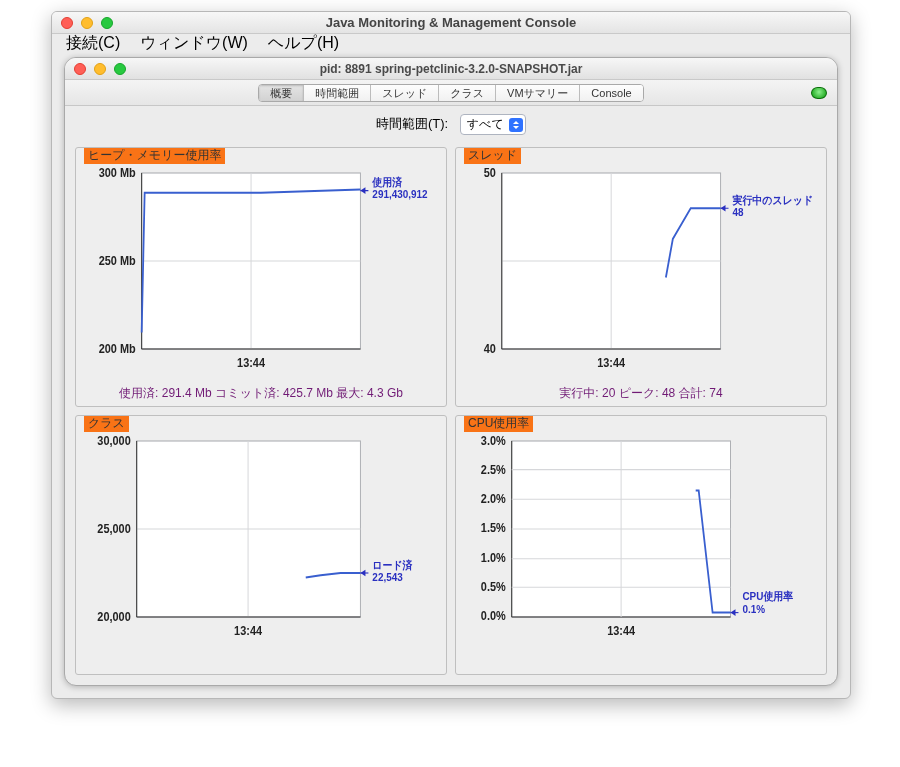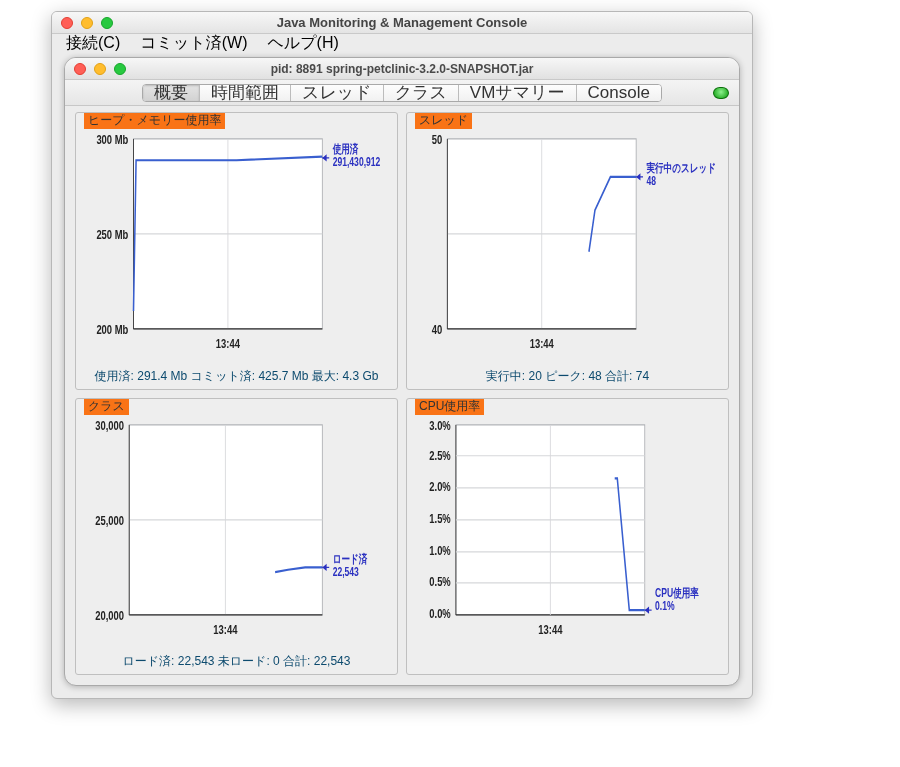--- a/index.html
+++ b/index.html
@@ -13,7 +13,7 @@
   .outer-window {
     position: absolute;
     left: 51px; top: 11px;
-    width: 702px; height: 688px;
+    width: 800px; height: 688px;
     background: #ececec;
     border: 1px solid #b7b7b7;
     border-radius: 6px;

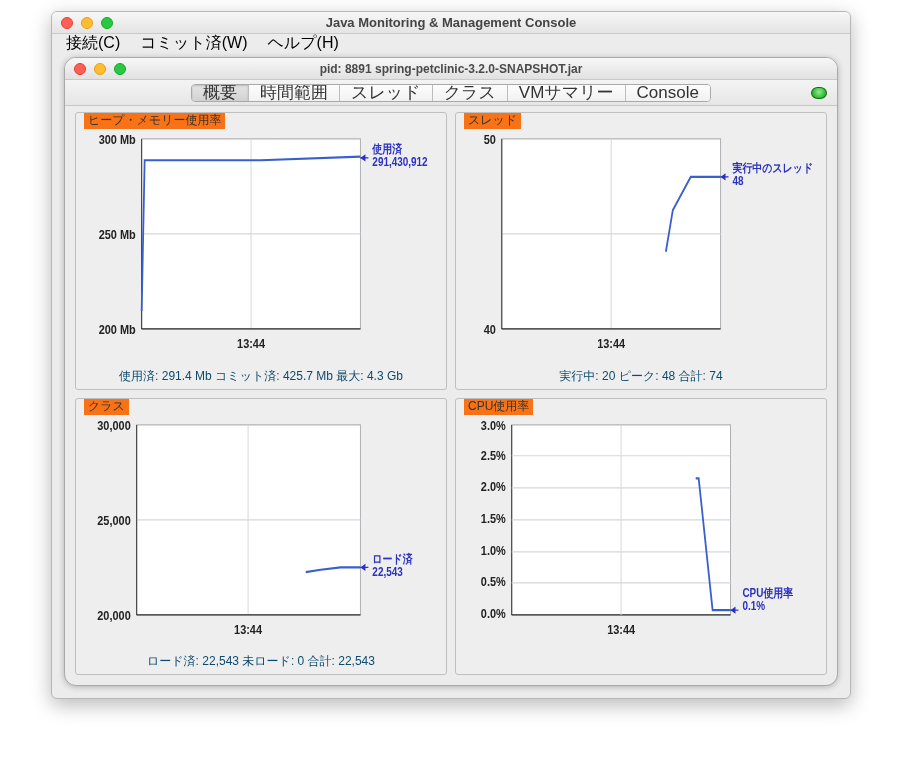--- a/index.html
+++ b/index.html
@@ -94,7 +94,7 @@
 
   <div class="menubar">
     <span>接続(C)</span>
-    <span>コミット済(W)</span>
+    <span>ウィンドウ(W)</span>
     <span>ヘルプ(H)</span>
   </div>
 

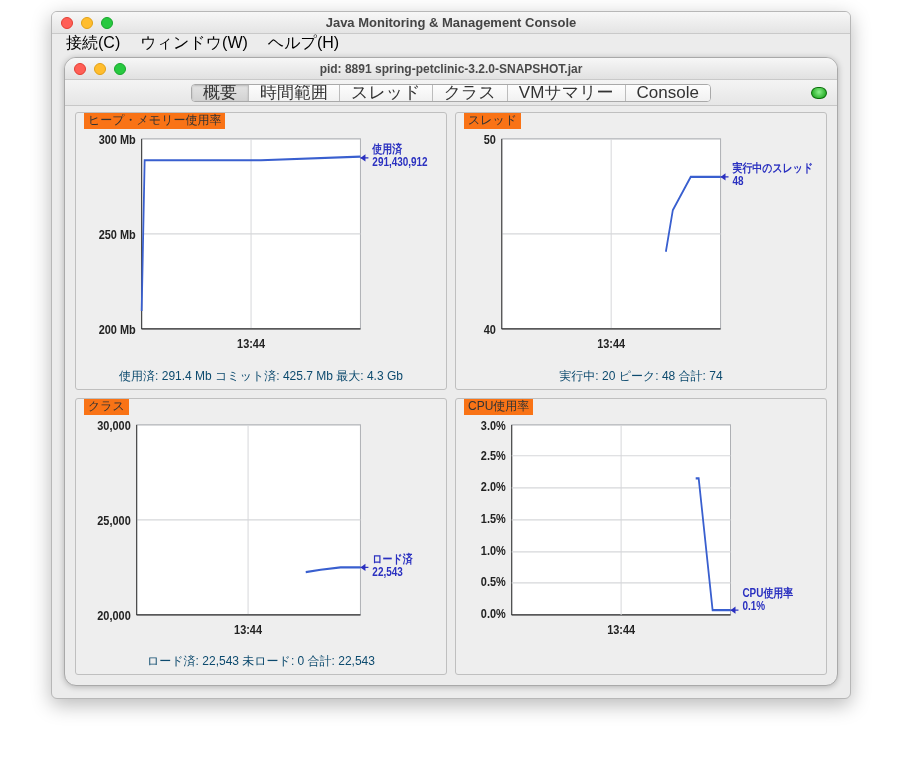--- a/index.html
+++ b/index.html
@@ -51,7 +51,7 @@
   .inner-title { position:absolute; left:0; right:0; text-align:center; font-size:12px; font-weight:bold; color:#4a4a4a; }
   .tabbar { height:26px; background:linear-gradient(#f4f4f4,#e6e6e6); border-bottom:1px solid #c7c7c7; display:flex; align-items:center; justify-content:center; position:relative; }
   .tabgroup { display:flex; border:1px solid #a9a9a9; border-radius:4px; overflow:hidden; background:#fff; height:18px; }
-  .tab { padding:0 11px; font-size:17px; line-height:16px; color:#333; border-right:1px solid #bcbcbc; background:linear-gradient(#fdfdfd,#f1f1f1); cursor:default; }
+  .tab { padding:0 11px; font-size:11px; line-height:16px; color:#333; border-right:1px solid #bcbcbc; background:linear-gradient(#fdfdfd,#f1f1f1); cursor:default; }
   .tab:last-child { border-right:none; }
   .tab.active { background:linear-gradient(#e4e4e4,#d2d2d2); box-shadow:inset 0 1px 2px rgba(0,0,0,.18); }
   .conn-dot { position:absolute; right:10px; width:16px; height:12px; background:radial-gradient(circle at 50% 40%, #8cf08c, #0a9a0a); border-radius:50% / 60%; border:1px solid #0a6e0a; }

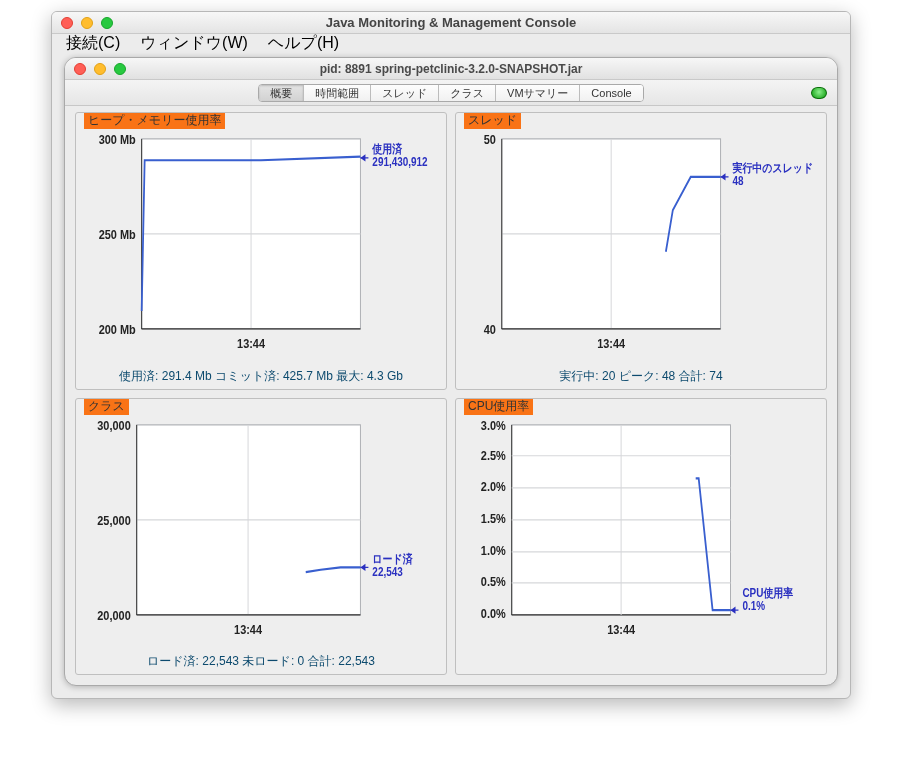--- a/index.html
+++ b/index.html
@@ -120,6 +120,13 @@
       <span class="conn-dot"></span>
     </div>
 
+    <div class="range-row">
+      <span>時間範囲(T):</span>
+      <span class="range-select">
+        <span>すべて</span>
+        <span class="range-arrows"></span>
+      </span>
+    </div>
 
     <div class="grid4">
 

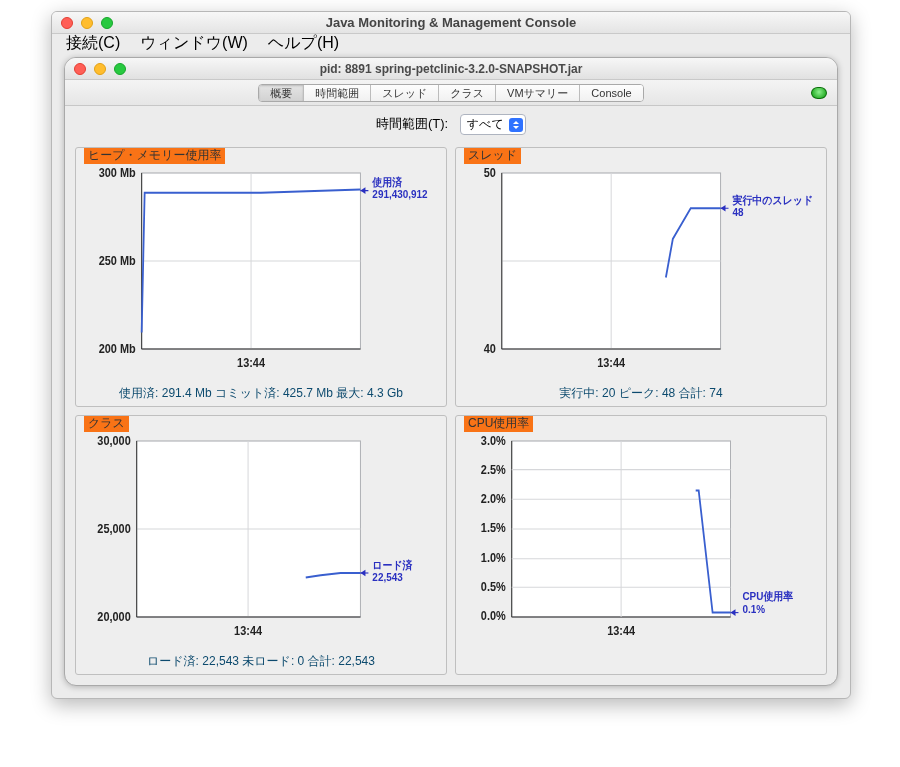--- a/index.html
+++ b/index.html
@@ -74,7 +74,7 @@
   }
   .chart-area { position:absolute; top:14px; left:6px; right:6px; bottom:24px;font-weight:bold; }
   .chart-area svg { width:100%; height:100%; }
-  .panel-footer { position:absolute; bottom:4px; left:0; right:0; text-align:center; font-size:12px; color:#0c4a6e; }
+  .panel-footer { position:absolute; bottom:4px; left:0; right:0; text-align:center; font-size:12px; color:#701a75; }
   .axis-text { font-size:11px; fill:#222; }
   .callout { font-size:10px; fill:#2a30c0; }
   .series { fill:none; stroke:#395fcf; stroke-width:1.8; }

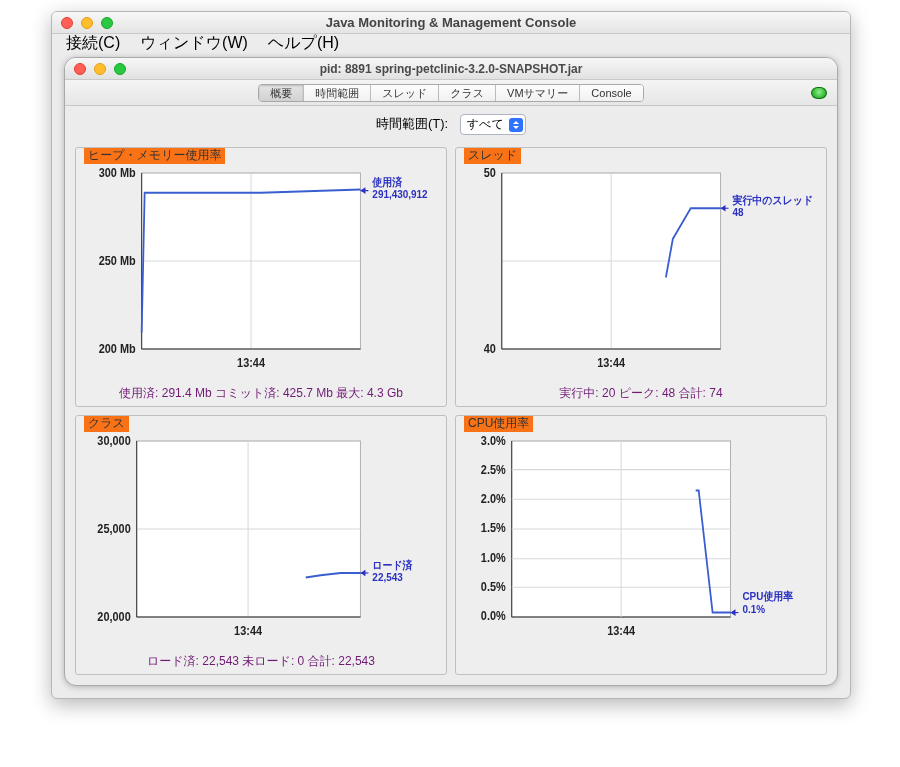--- a/index.html
+++ b/index.html
@@ -195,7 +195,6 @@
             <polygon points="280,130 285,127 285,133" fill="#2a30c0"></polygon>
           </svg>
         </div>
-        <div class="panel-footer">ロード済: 22,543    未ロード: 0    合計: 22,543</div>
       </div>
 
       <div class="panel">

